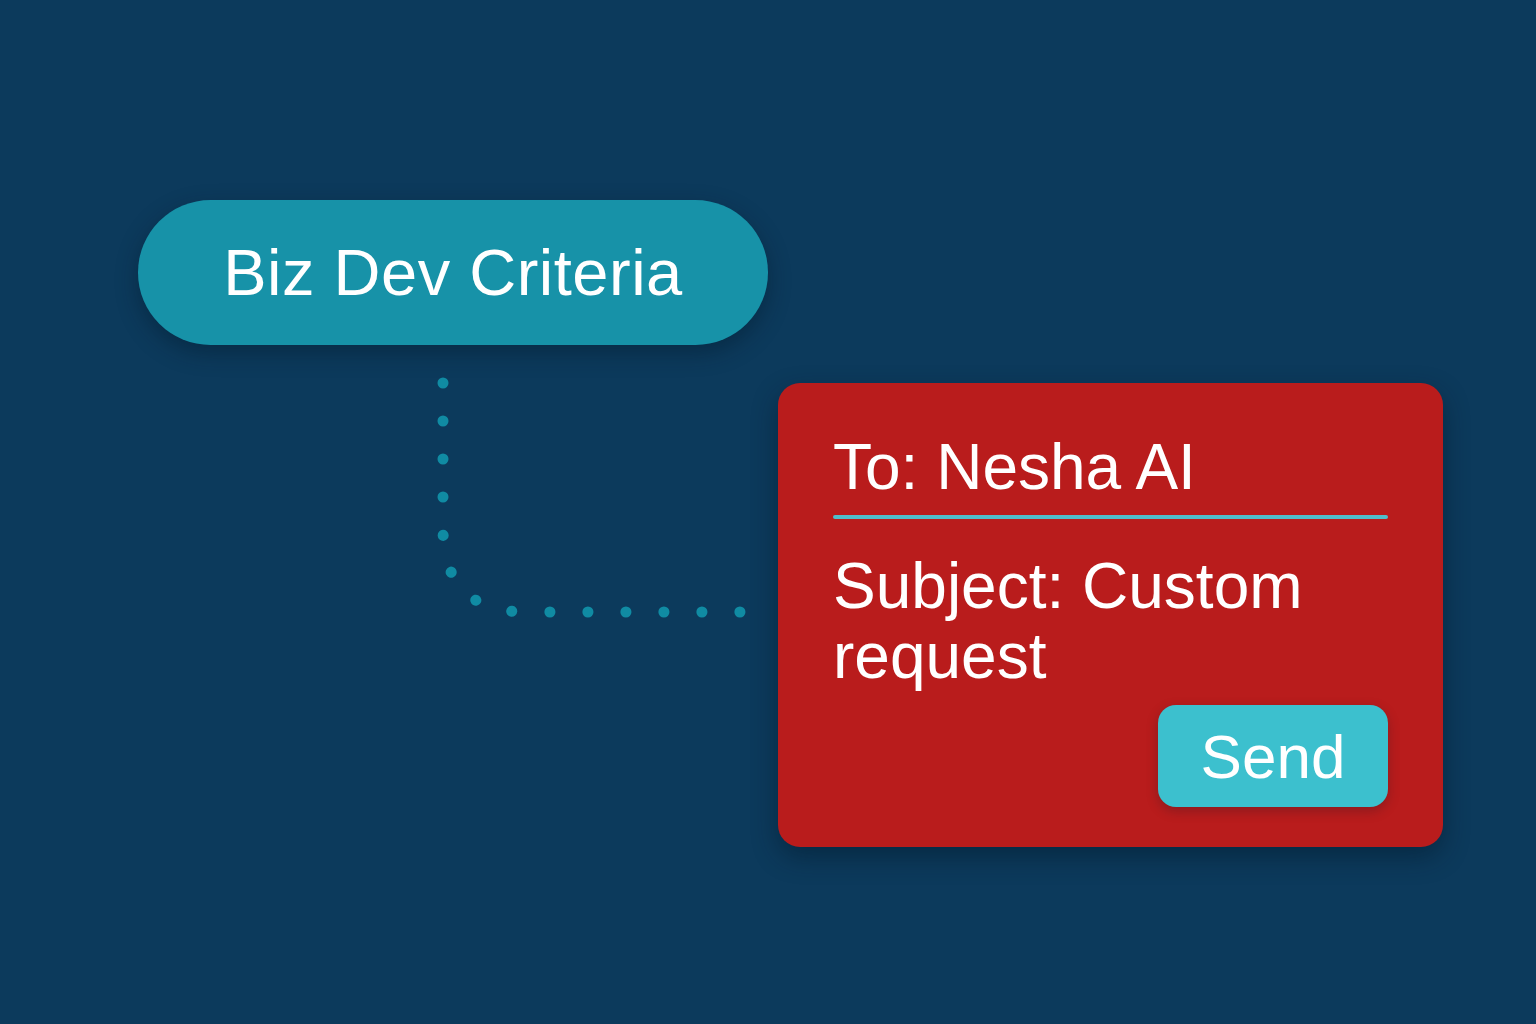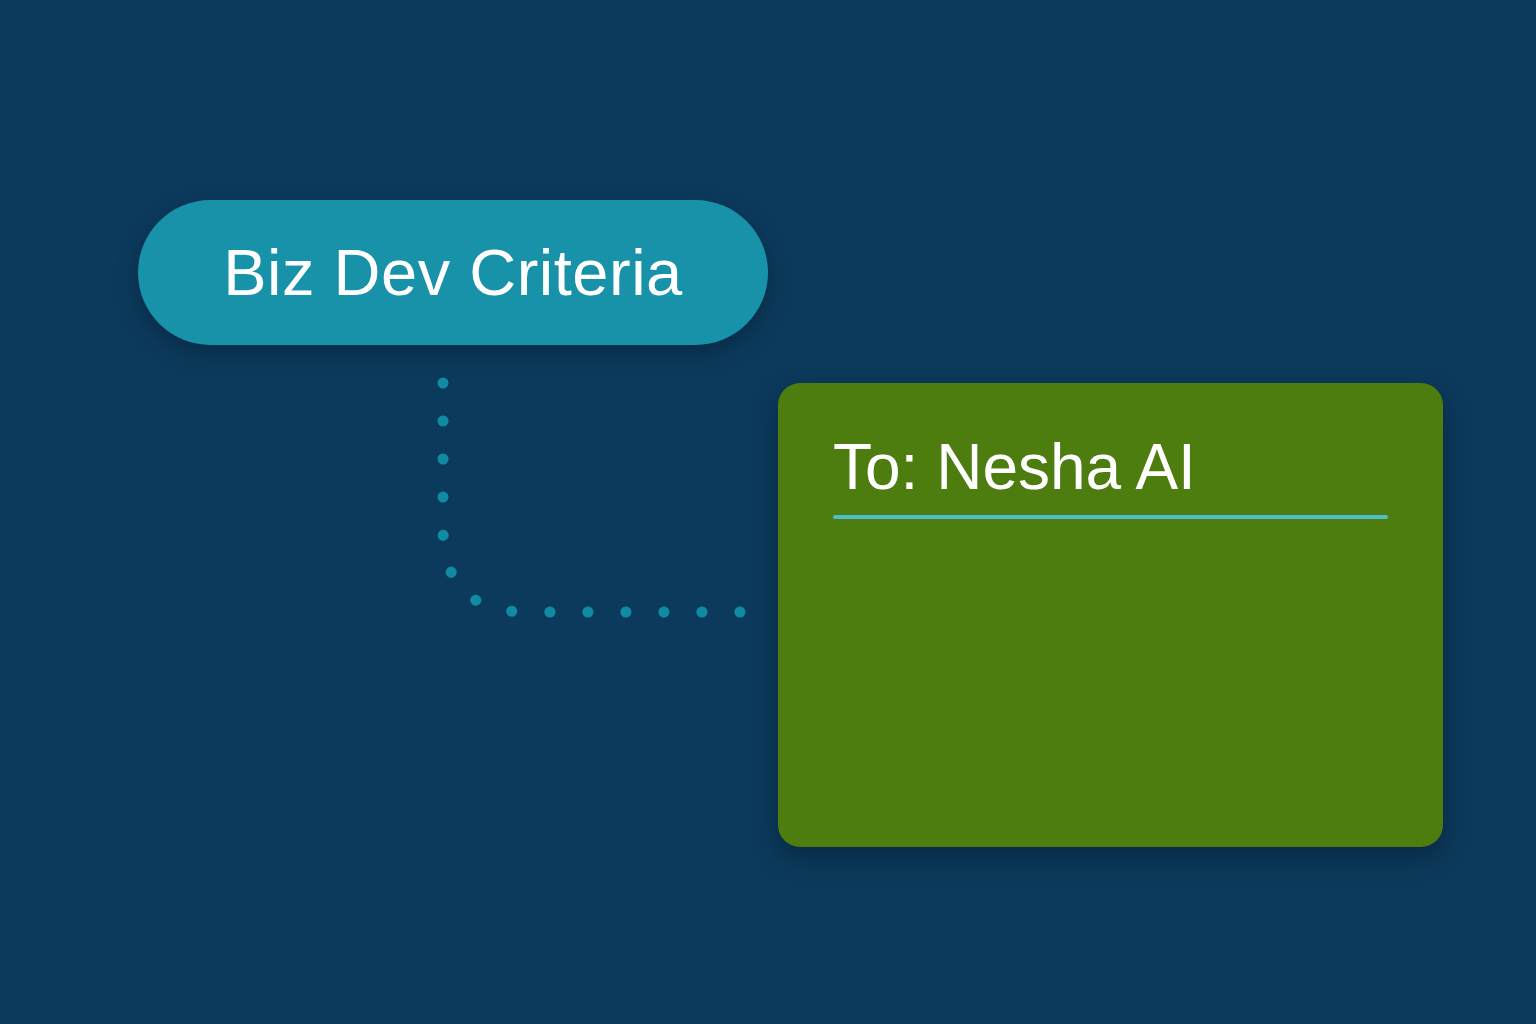--- a/index.html
+++ b/index.html
@@ -57,7 +57,7 @@
     width: 665px;
     height: 464px;
     box-sizing: border-box;
-    background: #4d7c0f;
+    background: #b91c1c;
     border-radius: 22px;
     padding: 48px 55px;
     box-shadow: 0 10px 26px rgba(3, 22, 38, 0.45);

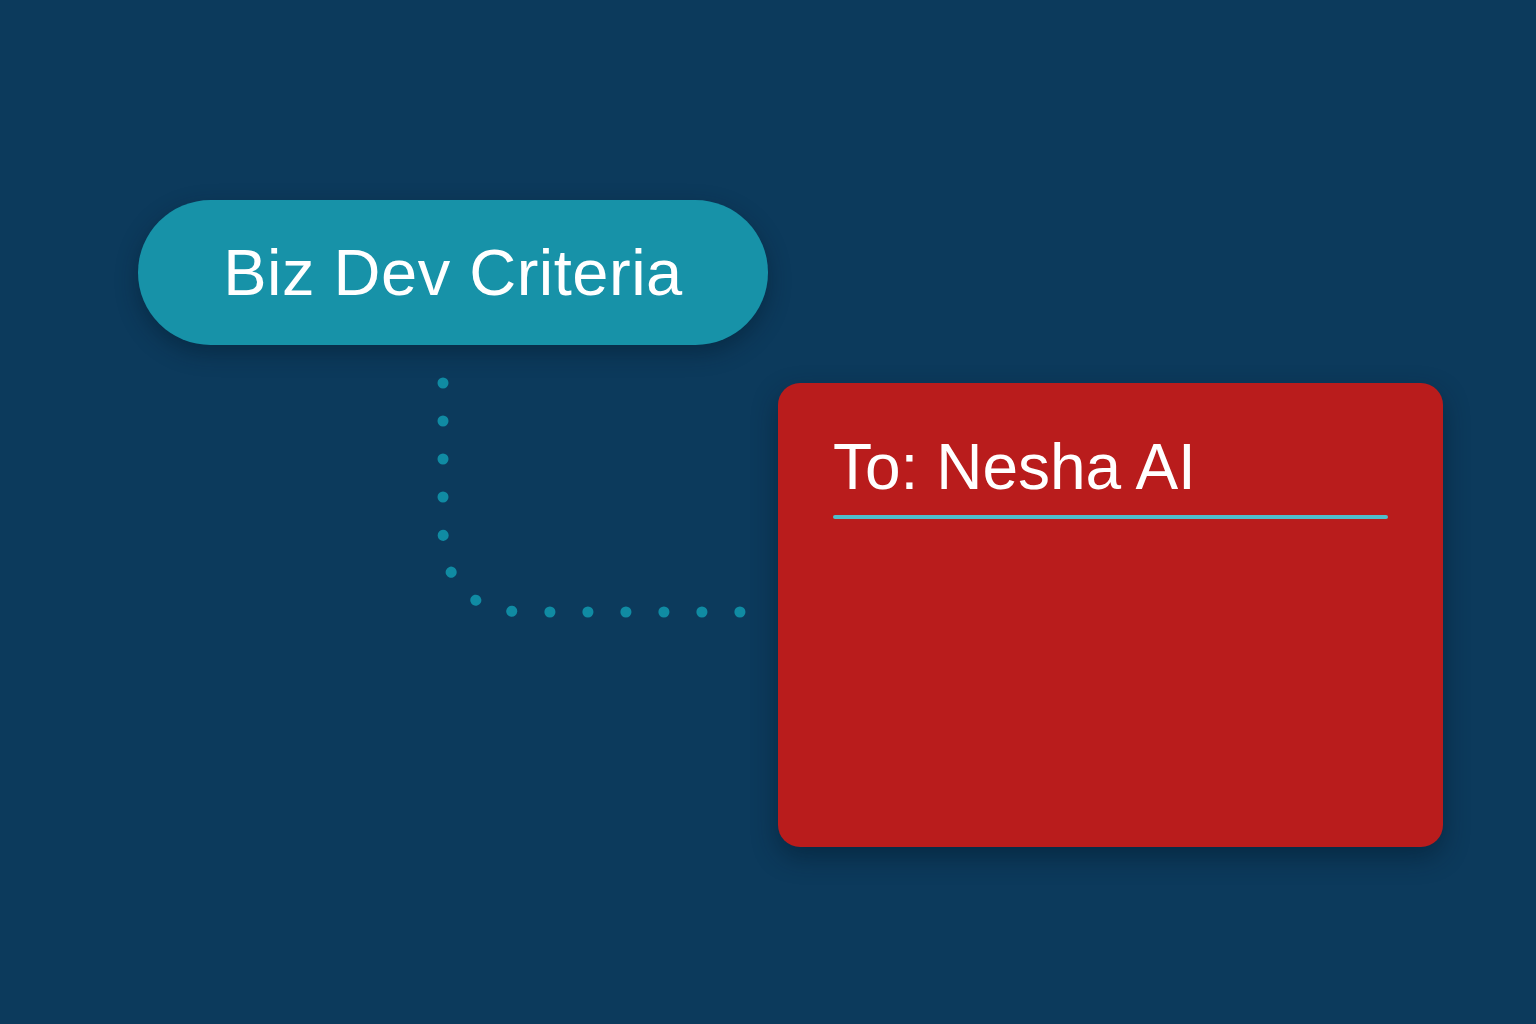--- a/index.html
+++ b/index.html
@@ -119,6 +119,7 @@
   <div class="card">
     <div class="to-line">To: Nesha AI</div>
     <div class="divider"></div>
+    <div class="subject-line">Subject: Custom request</div>
   </div>
 
 </div>

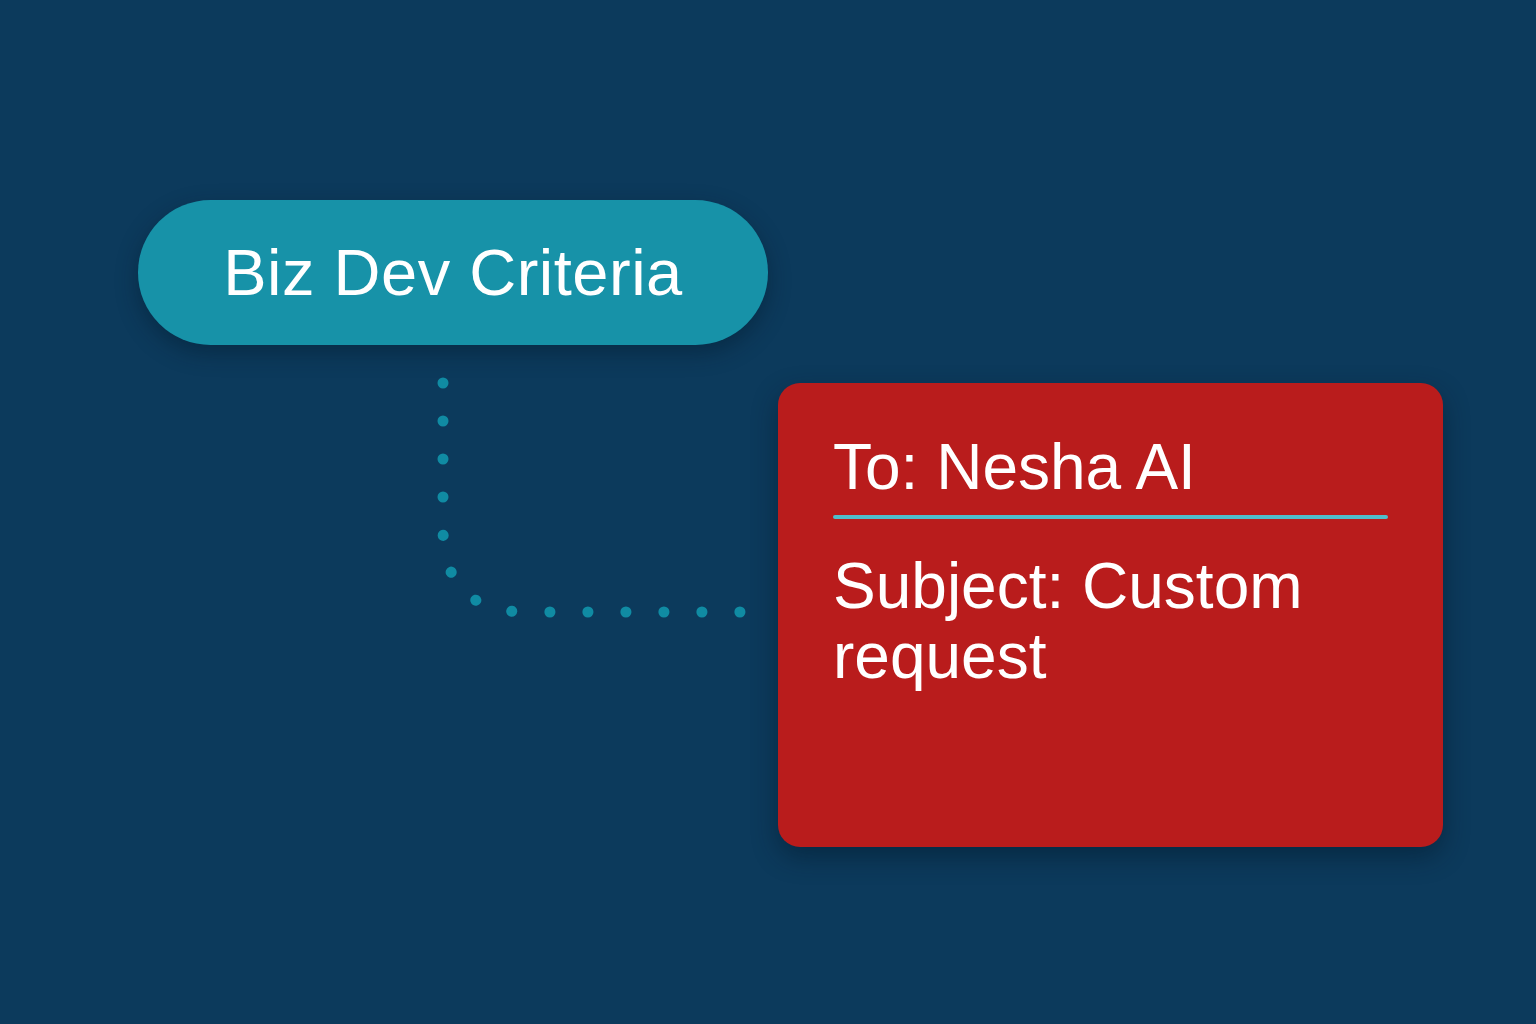--- a/index.html
+++ b/index.html
@@ -120,6 +120,9 @@
     <div class="to-line">To: Nesha AI</div>
     <div class="divider"></div>
     <div class="subject-line">Subject: Custom request</div>
+    <button class="send-btn">
+      <span>Send</span>
+    </button>
   </div>
 
 </div>

